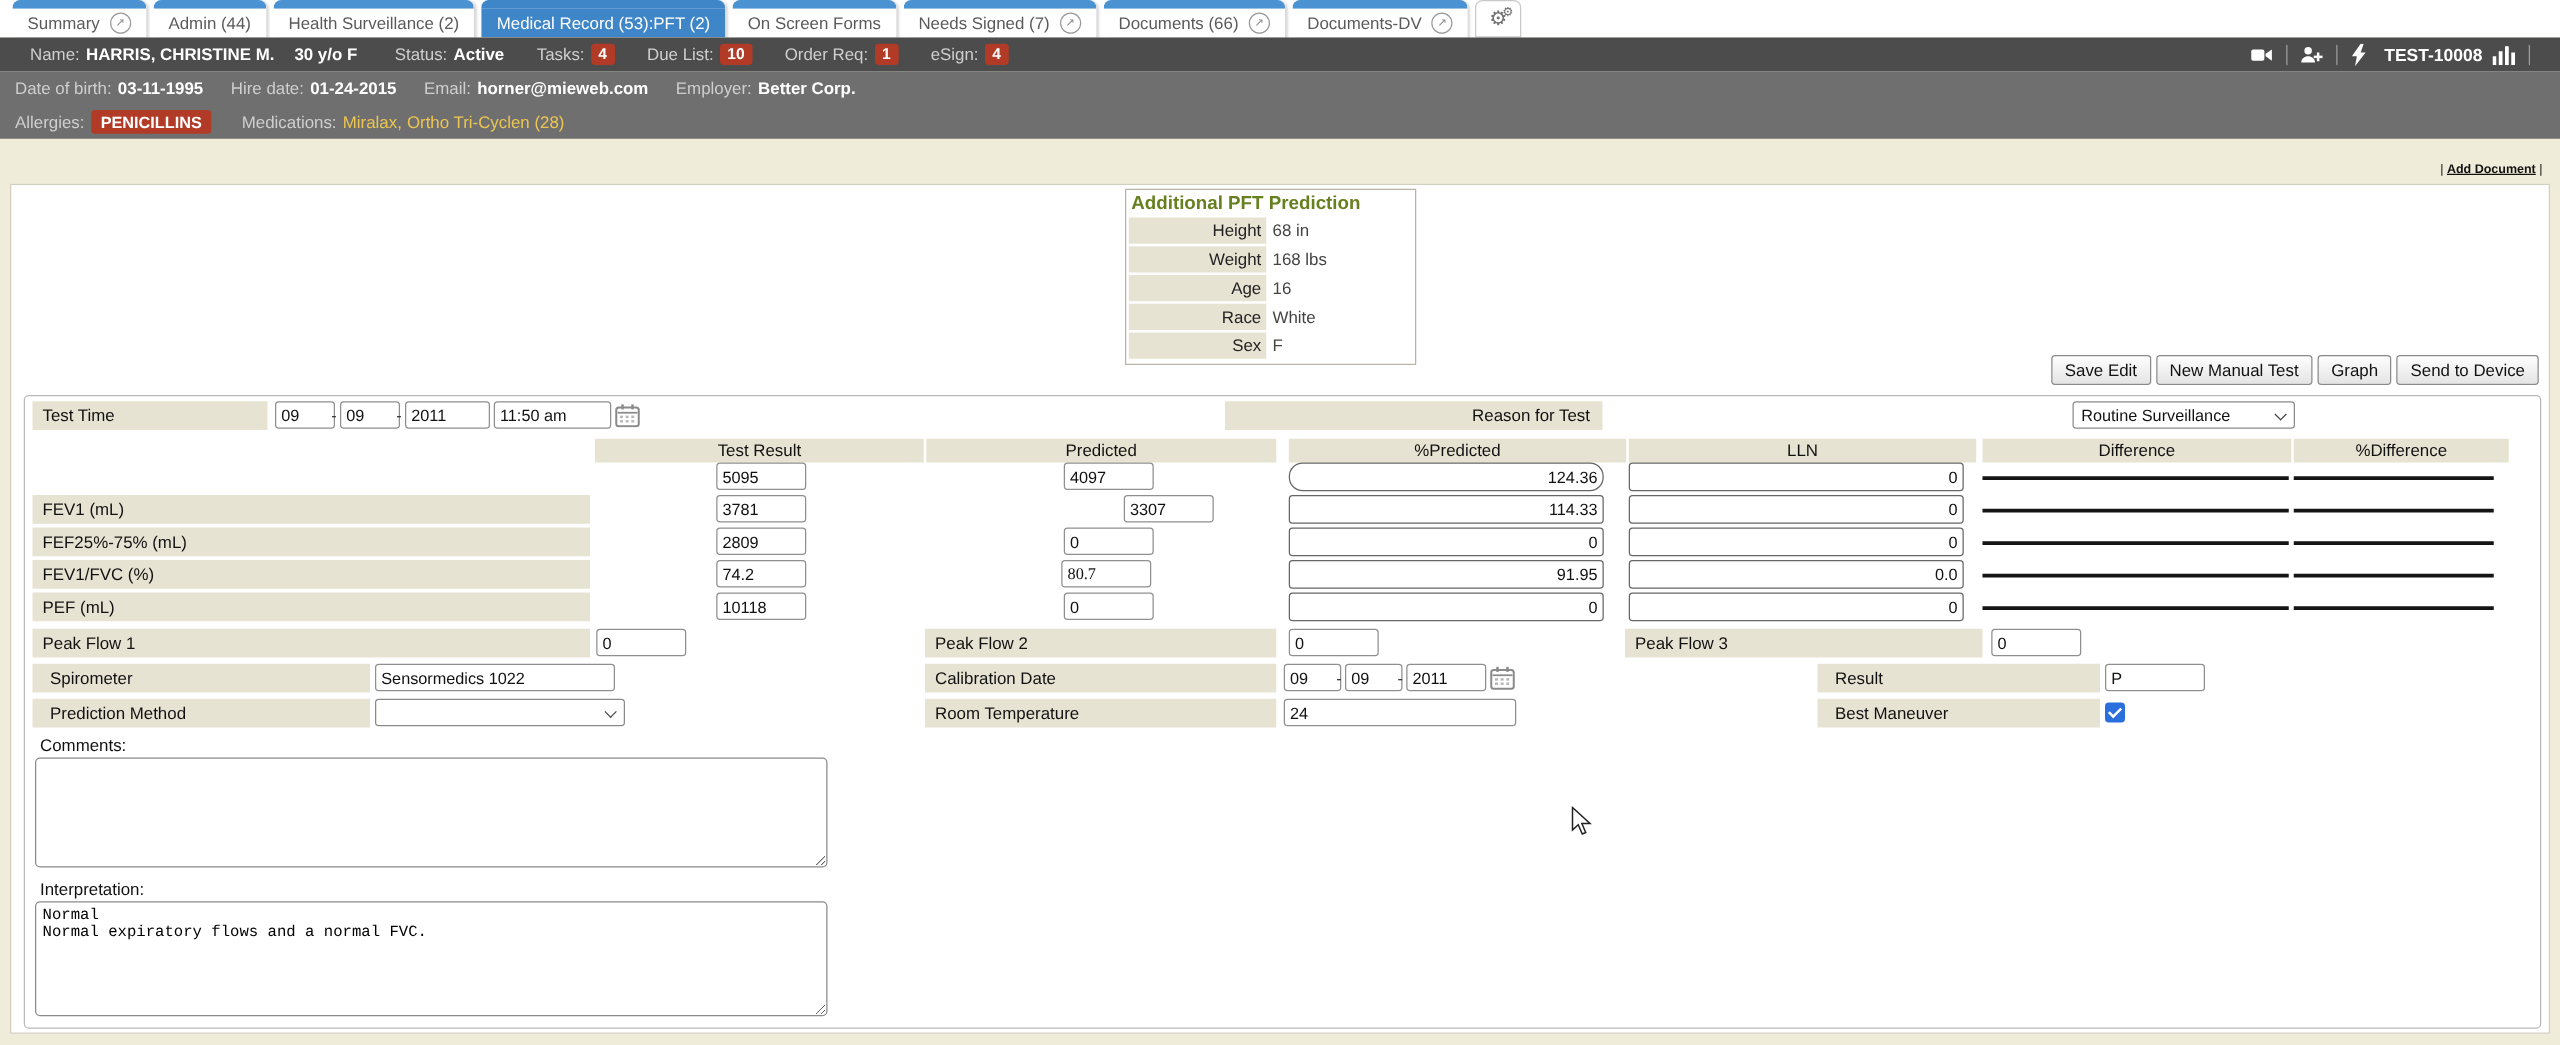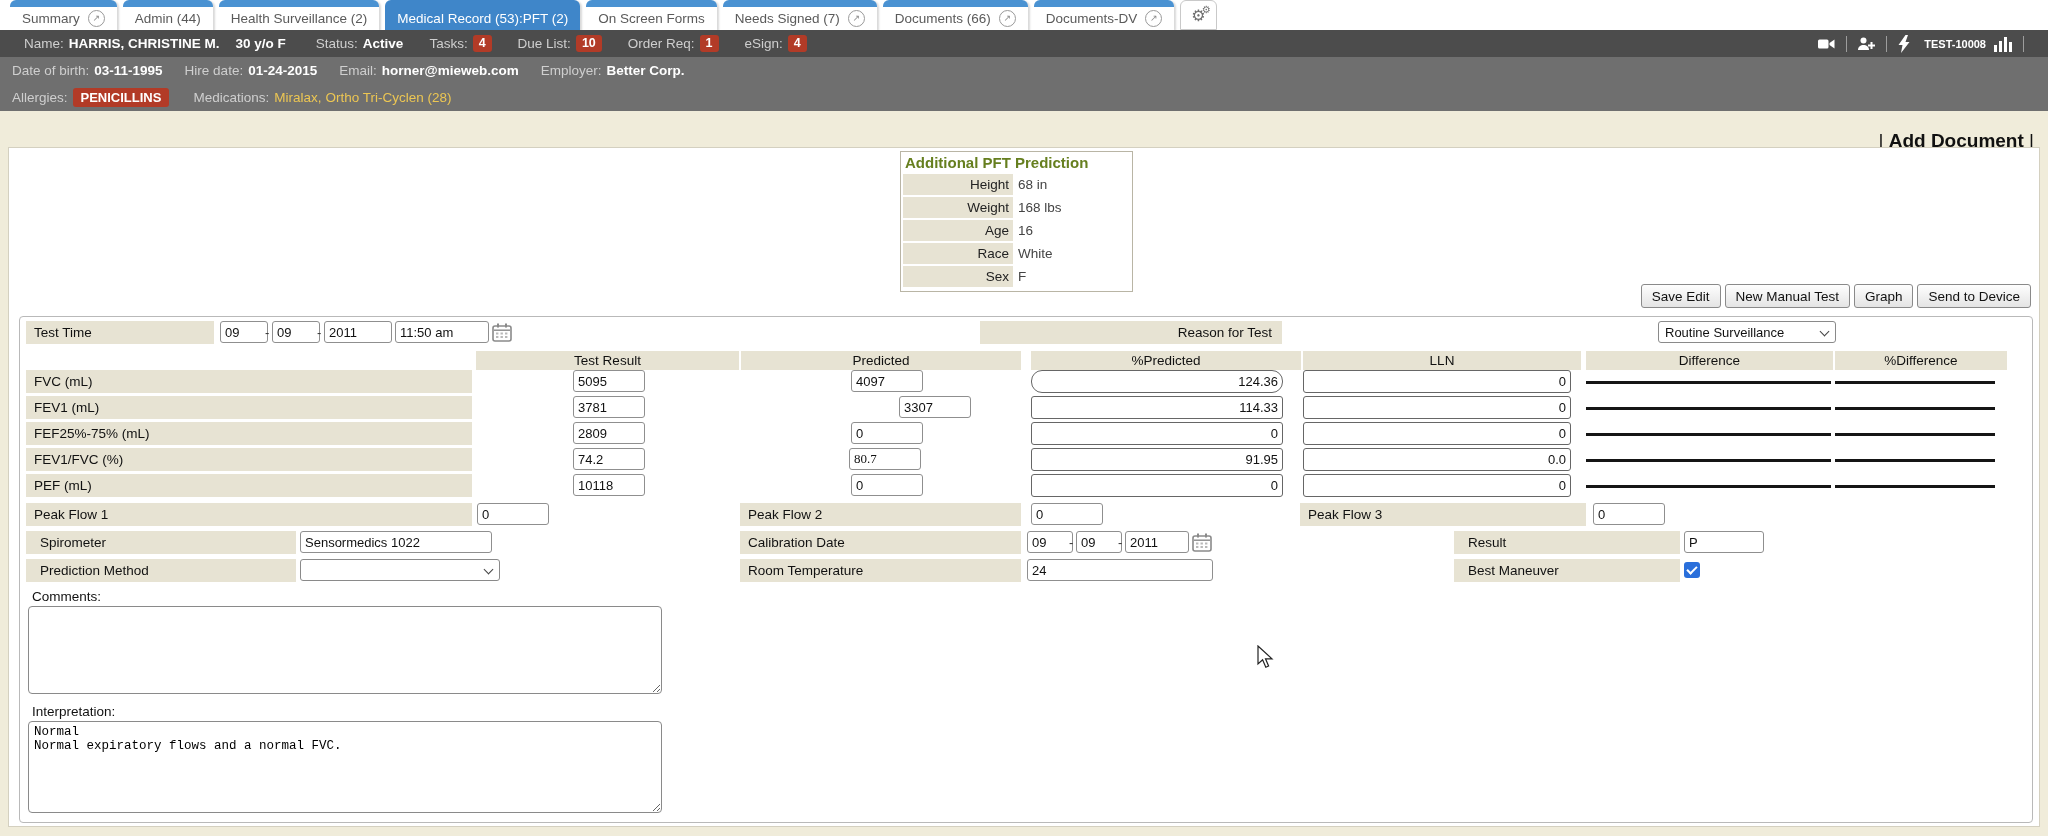--- a/index.html
+++ b/index.html
@@ -185,7 +185,7 @@
           <path d="M8.5 0L1.5 10h4L4 18l8.5-11h-4L11 0z" fill="#fff"></path>
         </svg>
     </span>
-    <span class="bval" style="font-size:11px;margin:0 8px">TEST-10008</span>
+    <span class="bval" style="font-size:14px;margin:0 8px">TEST-10008</span>
     <span class="icon18">
       <svg width="18" height="18" viewBox="0 0 18 18">
           <rect x="0" y="10" width="3" height="7" fill="#fff"></rect>

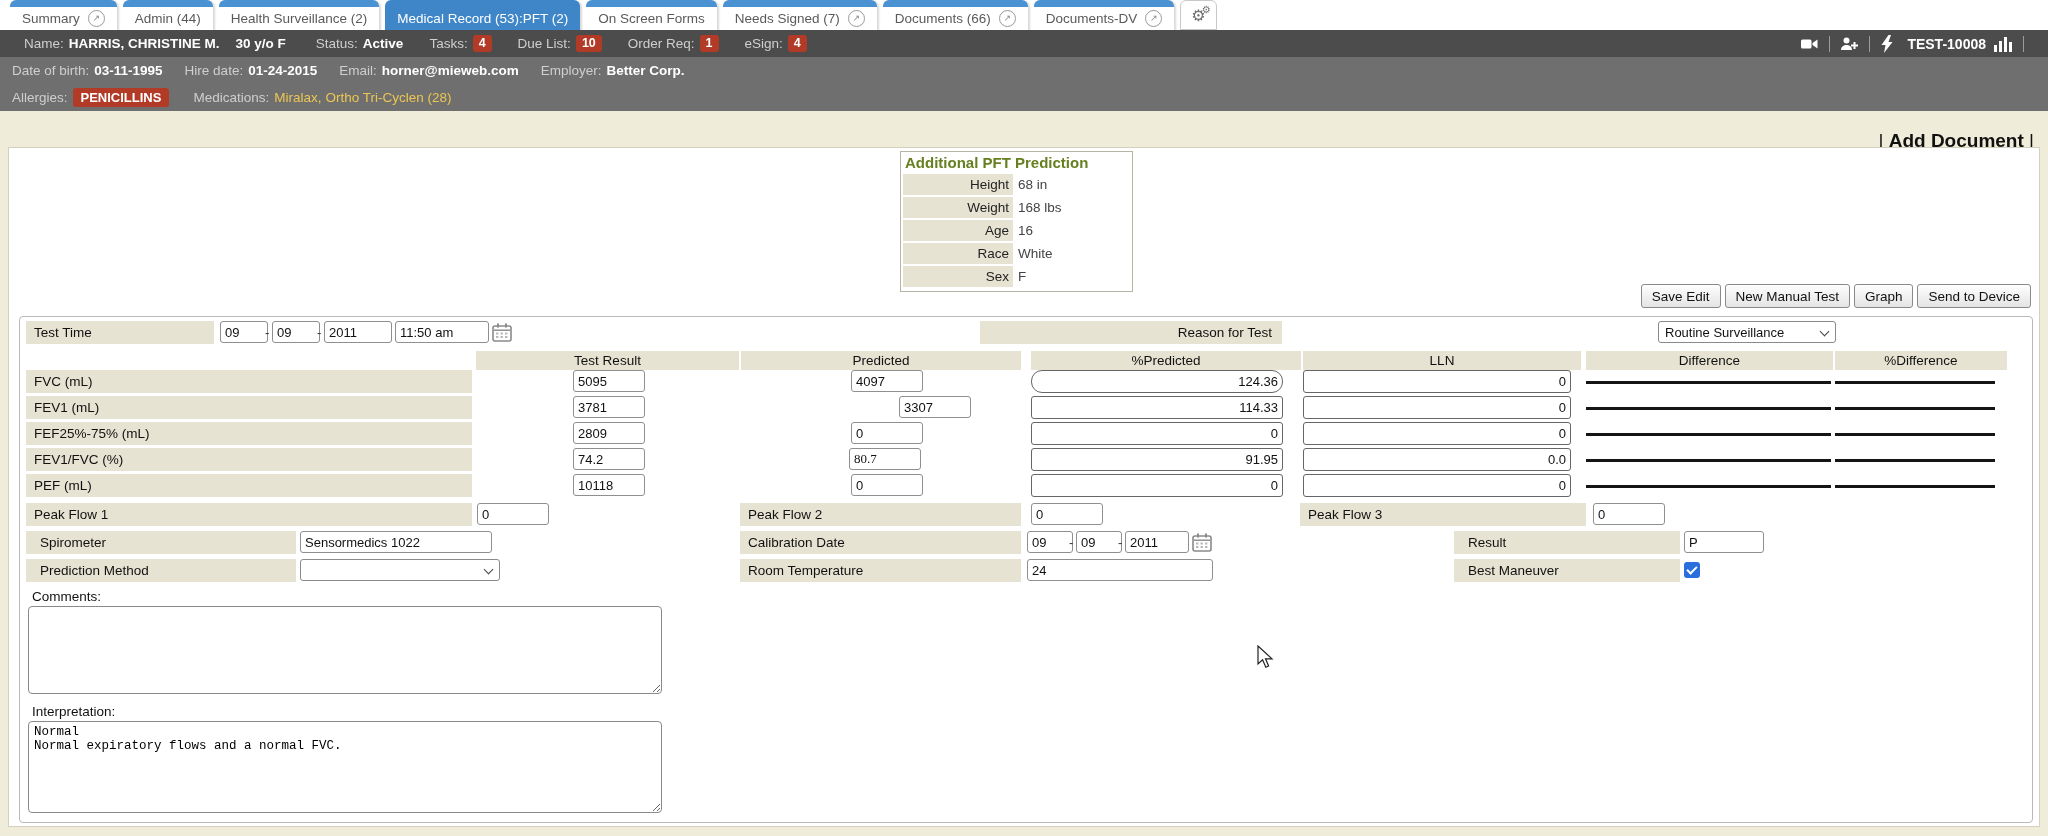--- a/index.html
+++ b/index.html
@@ -34,7 +34,7 @@
   .medlink{color:#ecc653;cursor:pointer;}
   .icon18{width:19px;height:18px;display:inline-block;}
   
-  .adddoc{position:absolute;top:130px;right:14px;font-size:19px;color:#111;}
+  .adddoc{position:absolute;top:130px;right:14px;font-size:10px;color:#111;}
   .adddoc .u{text-decoration:underline;font-weight:bold;cursor:pointer;}
   .panel{position:absolute;left:8px;top:147px;width:2032px;height:680px;background:#ffffff;
     border:1px solid #d4d0c0;box-sizing:border-box;}

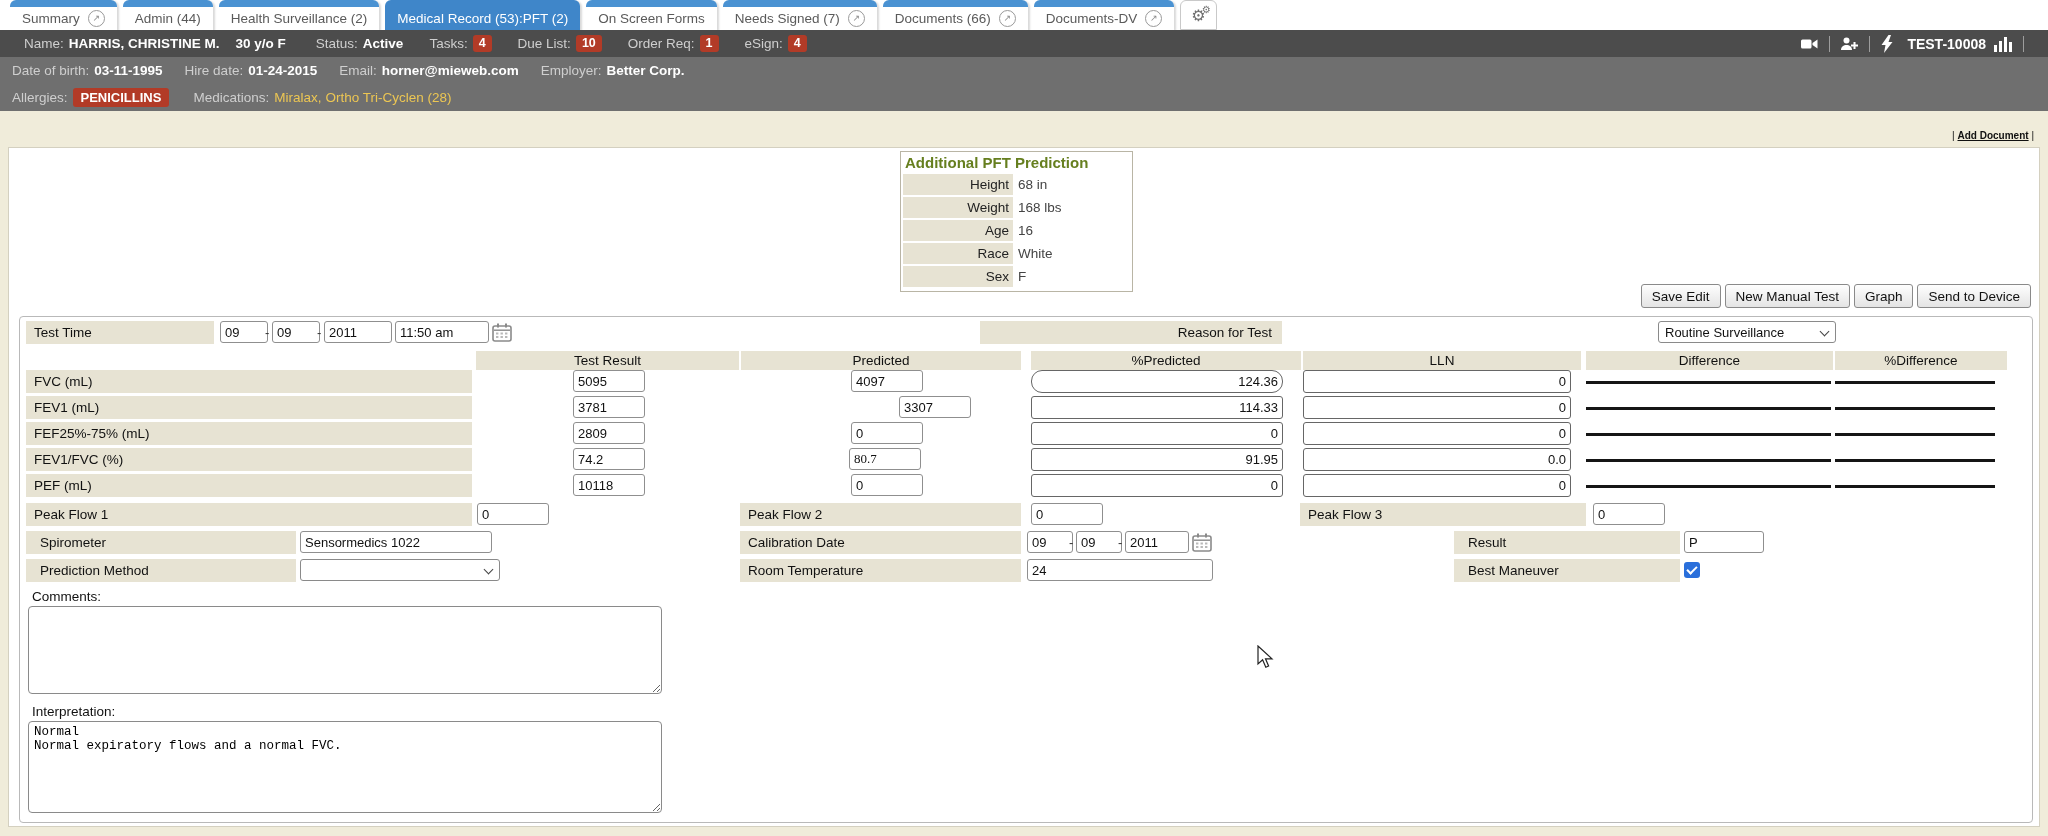--- a/index.html
+++ b/index.html
@@ -301,7 +301,6 @@
     </div>
 
     <div class="frow" style="top:53px">
-      <span class="lblcell" style="left:6px;width:446px">FVC (mL)</span>
       <input class="inp" style="left: 553px; width: 62px;" value="5095">
       <input class="inp" style="left: 831px; width: 62px;" value="4097">
       <input class="inp right wideinp" style="left: 1011px; width: 242px; border-radius: 11px;" value="124.36">

